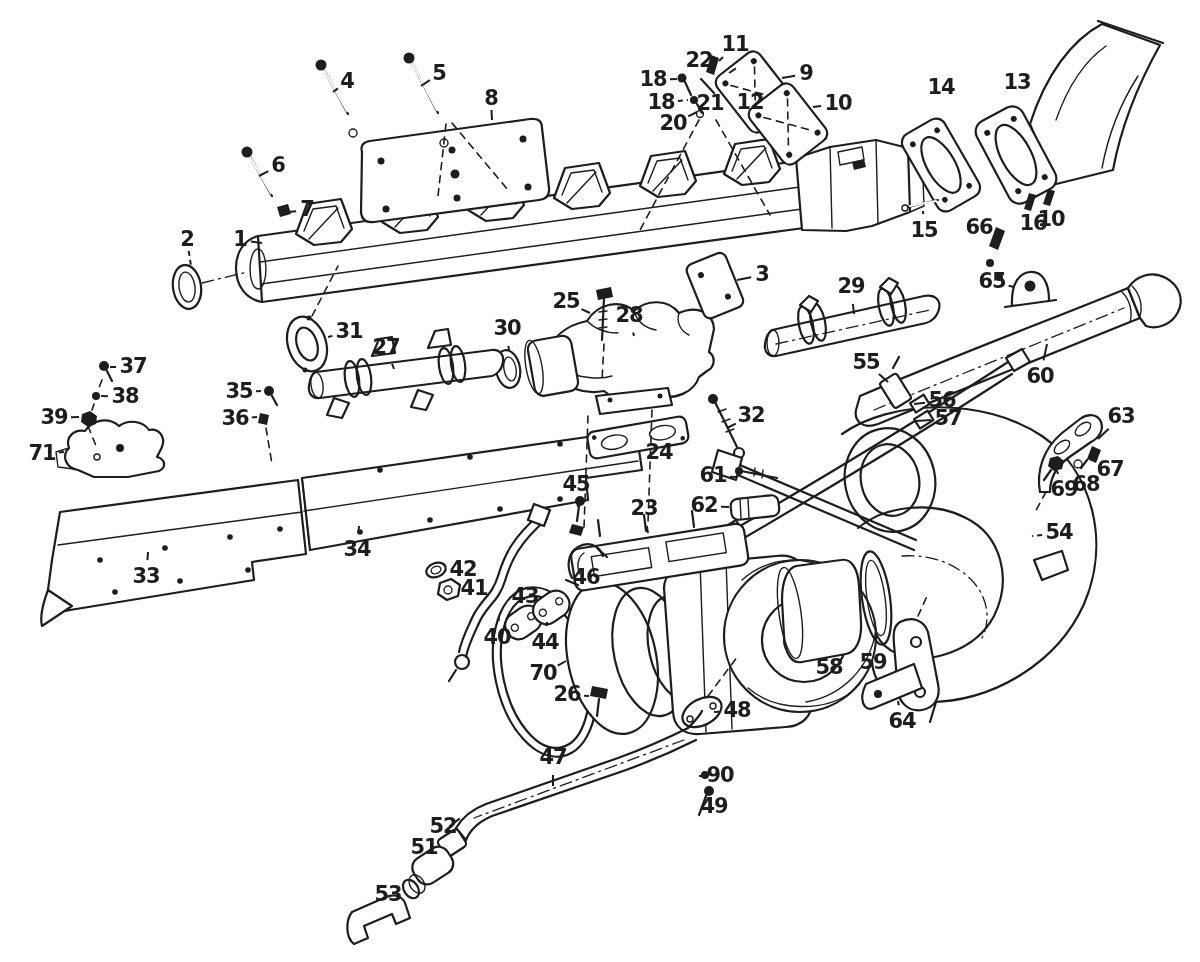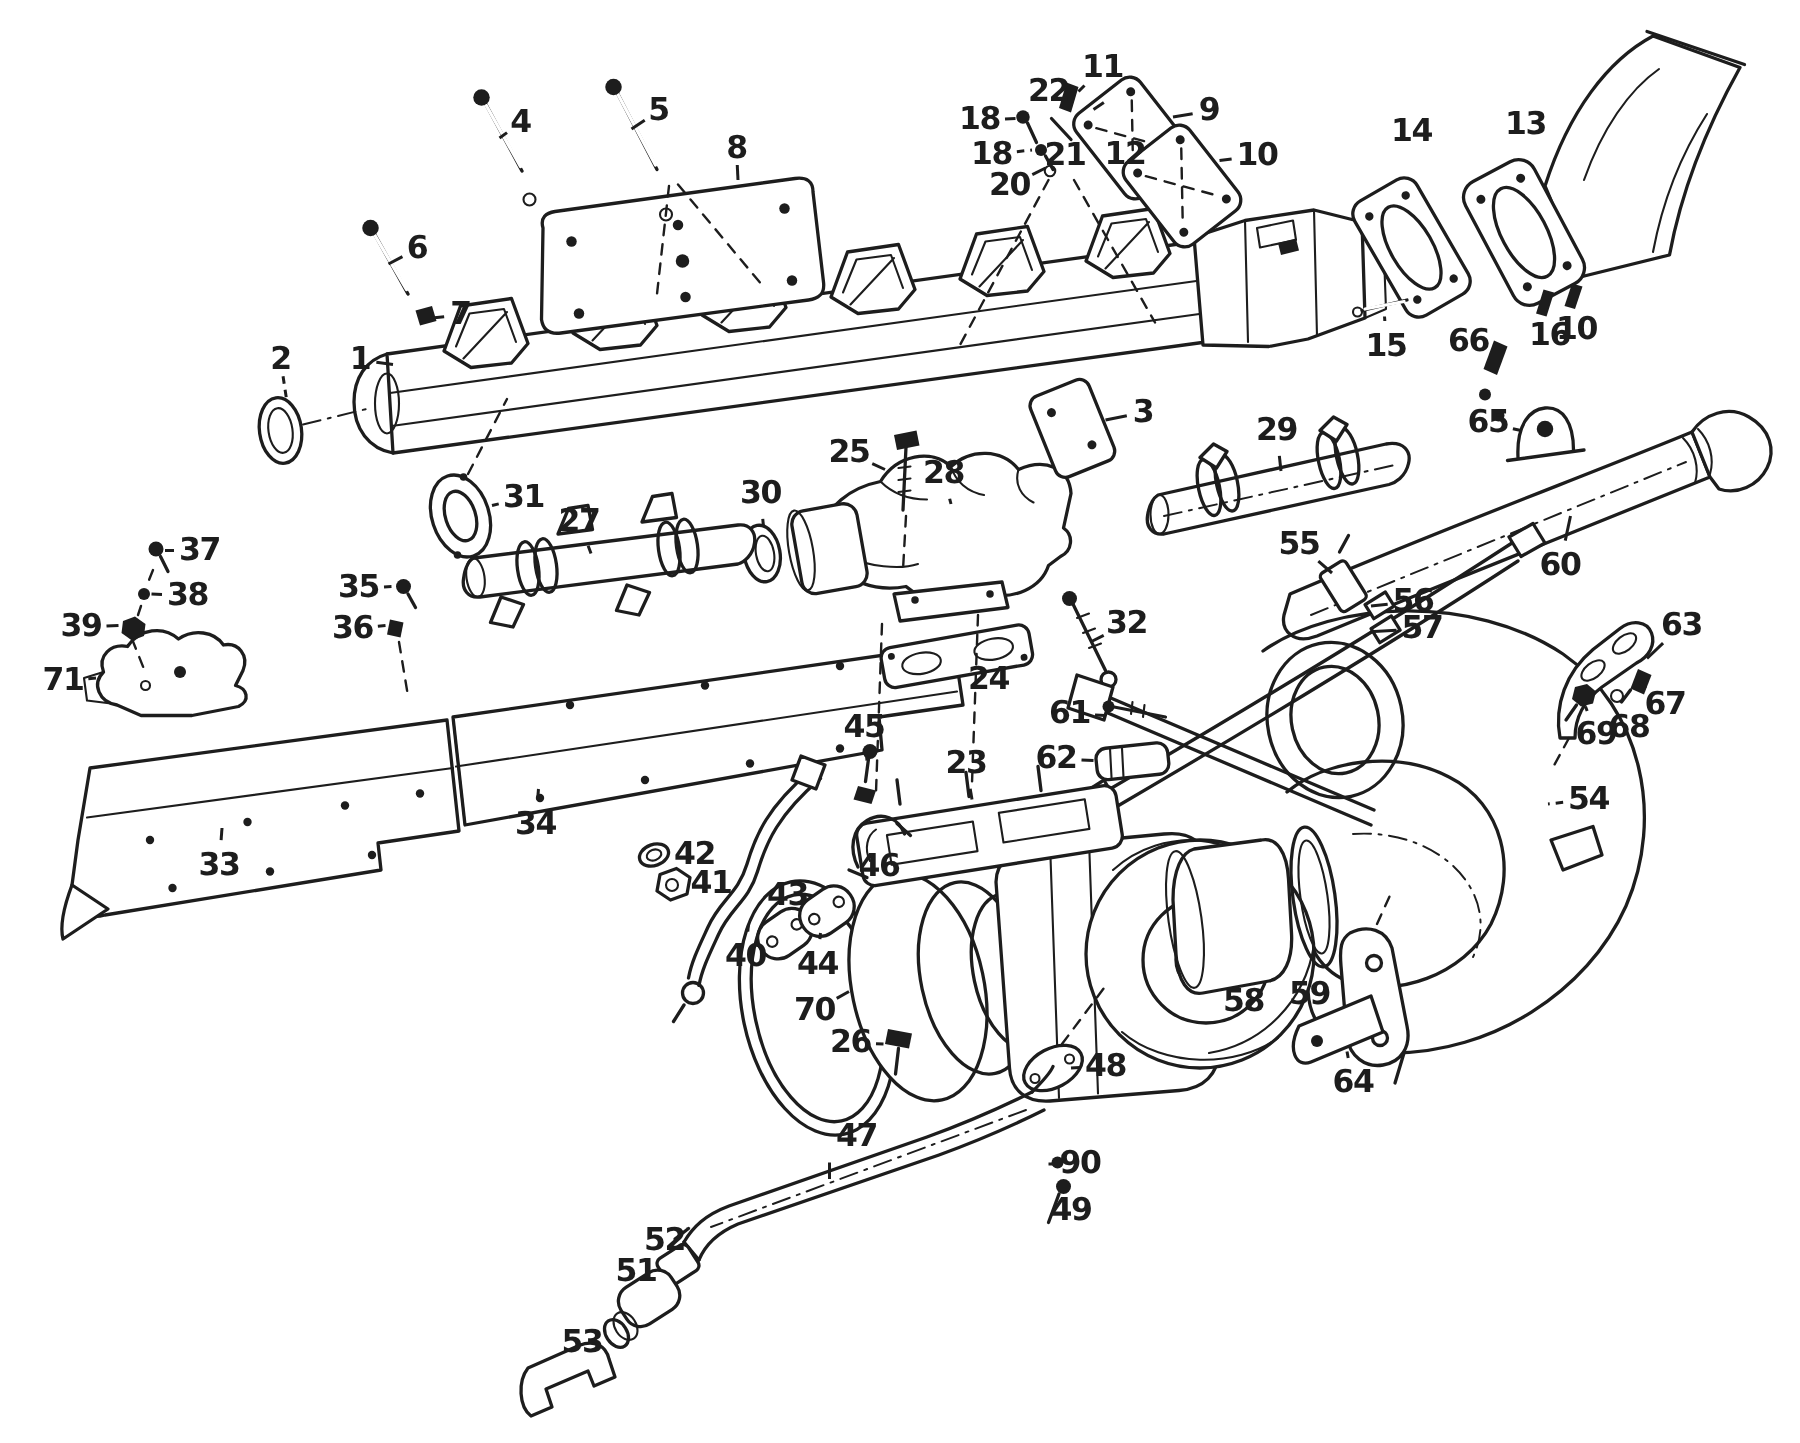--- a/index.html
+++ b/index.html
@@ -534,7 +534,7 @@
       <div class="callout" style="left: 545px; top: 643px; text-align: right;">44</div>
       <div class="callout" style="left: 576px; top: 485px;">45</div>
       <div class="callout" style="left: 586px; top: 578px;">46</div>
-      <div class="callout" style="left: 571px; top: 758px;">47</div>
+      <div class="callout" style="left: 553px; top: 758px;">47</div>
       <div class="callout" style="left: 737px; top: 711px;">48</div>
       <div class="callout" style="left: 714px; top: 807px;">49</div>
       <div class="callout" style="left: 720px; top: 776px;">90</div>

